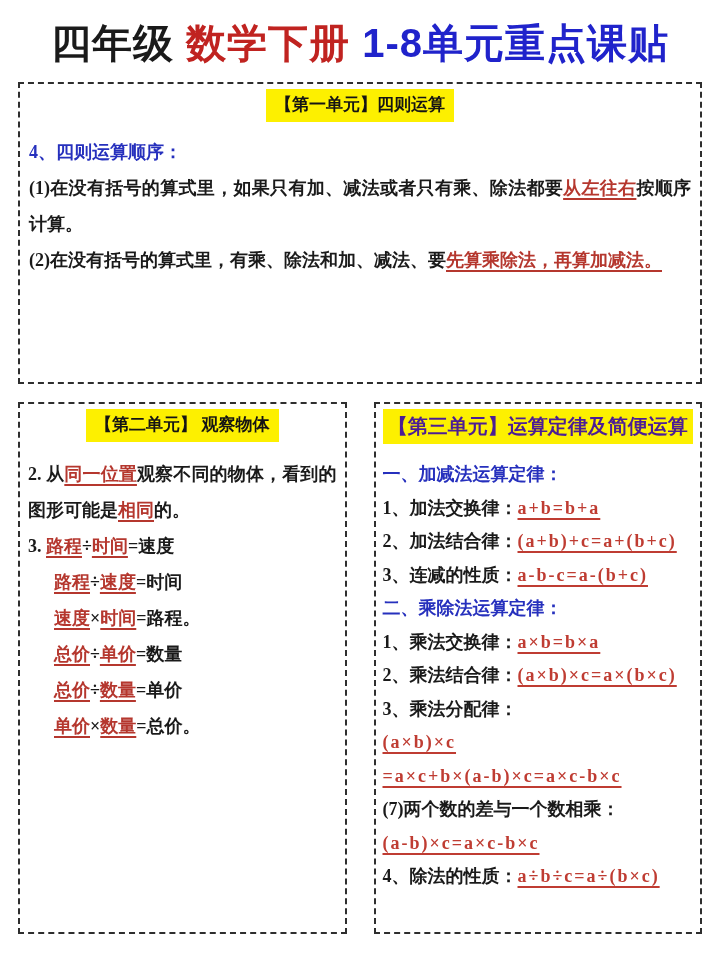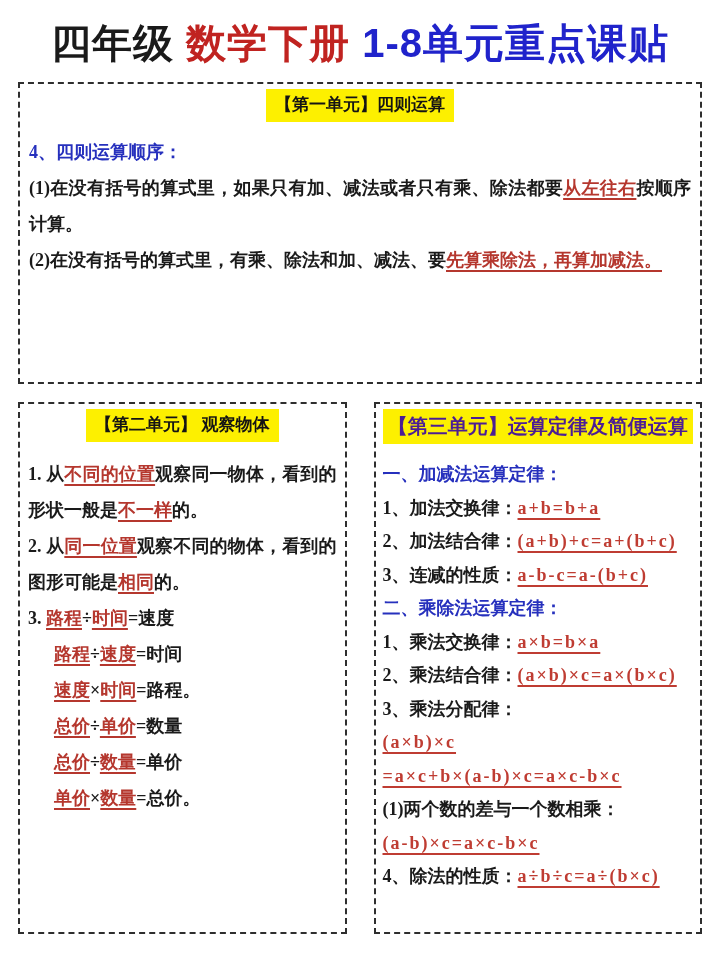--- a/index.html
+++ b/index.html
@@ -130,7 +130,6 @@
     <section class="box box-unit2">
       <div class="box-header hdr-black">【第二单元】 观察物体</div>
       <div class="box-body">
-          <p class="line"><span class="seg-n">1. 从</span><span class="seg-r">不同的位置</span><span class="seg-n">观察同一物体，看到的形状一般是</span><span class="seg-r">不一样</span><span class="seg-n">的。</span></p>
           <p class="line"><span class="seg-n">2. 从</span><span class="seg-r">同一位置</span><span class="seg-n">观察不同的物体，看到的图形可能是</span><span class="seg-r">相同</span><span class="seg-n">的。</span></p>
           <p class="line"><span class="seg-n">3. </span><span class="seg-r">路程</span><span class="seg-n">÷</span><span class="seg-r">时间</span><span class="seg-n">=速度</span></p>
           <p class="line indent"><span class="seg-r">路程</span><span class="seg-n">÷</span><span class="seg-r">速度</span><span class="seg-n">=时间</span></p>

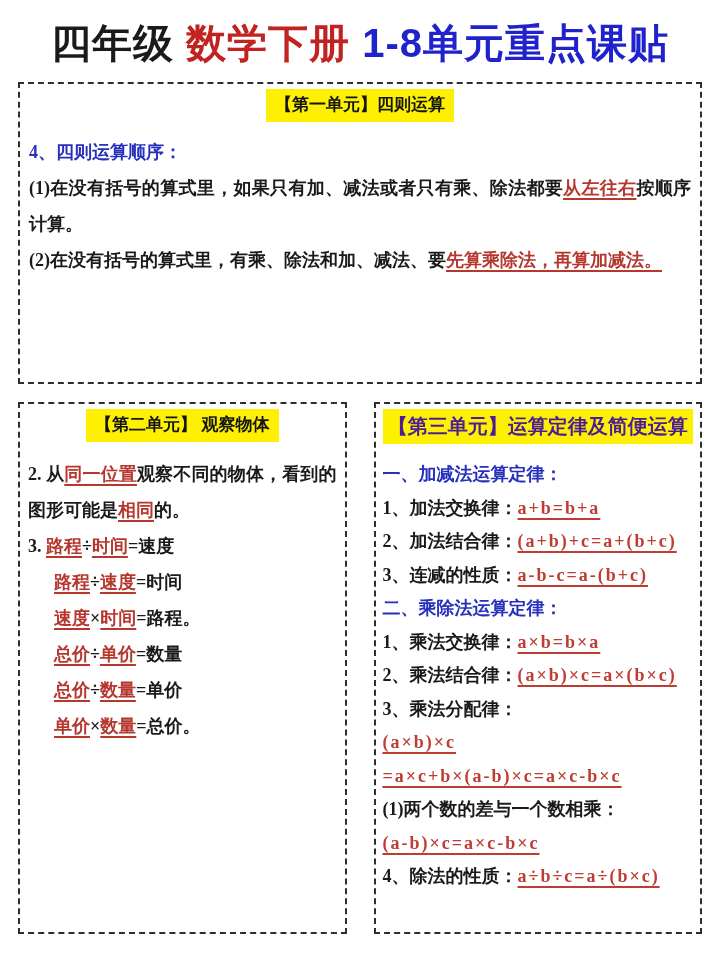--- a/index.html
+++ b/index.html
@@ -153,7 +153,7 @@
           <p class="line"><span class="seg-n">3、乘法分配律：</span></p>
           <p class="line"><span class="seg-r">(a×b)×c</span></p>
           <p class="line"><span class="seg-r">=a×c+b×(a-b)×c=a×c-b×c</span></p>
-          <p class="line"><span class="seg-n">(1)两个数的差与一个数相乘：</span></p>
+          <p class="line"><span class="seg-n">(7)两个数的差与一个数相乘：</span></p>
           <p class="line"><span class="seg-r">(a-b)×c=a×c-b×c</span></p>
           <p class="line"><span class="seg-n">4、除法的性质：</span><span class="seg-r">a÷b÷c=a÷(b×c)</span></p>
         </div>

